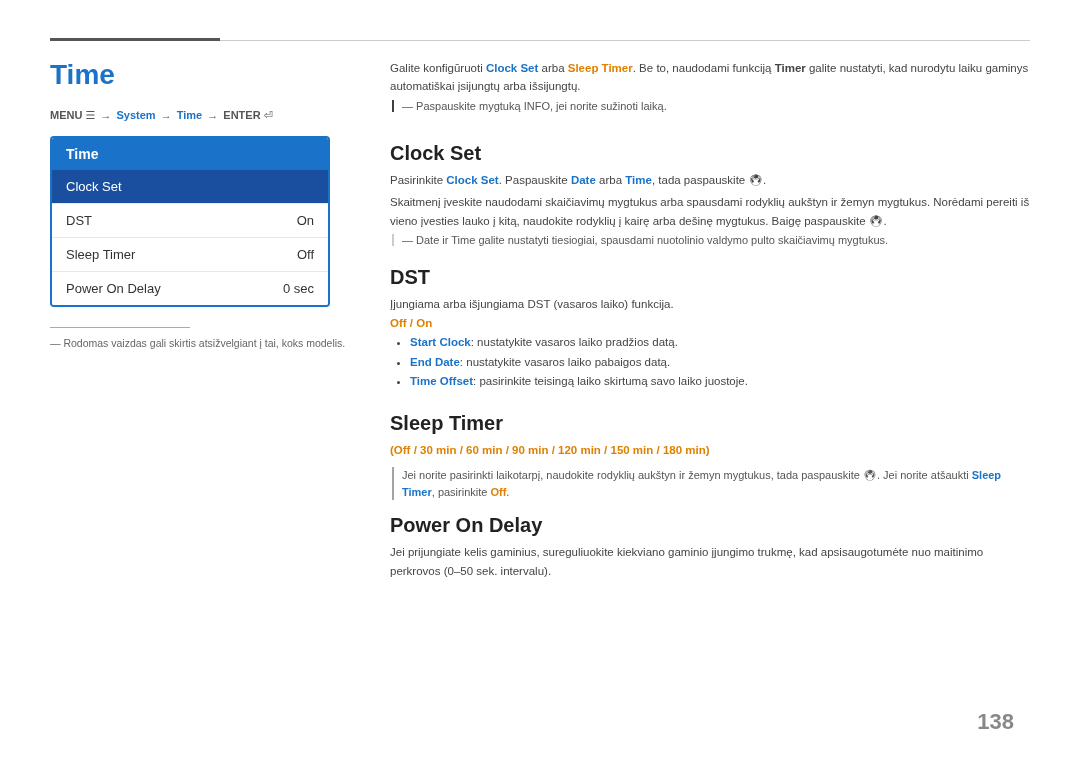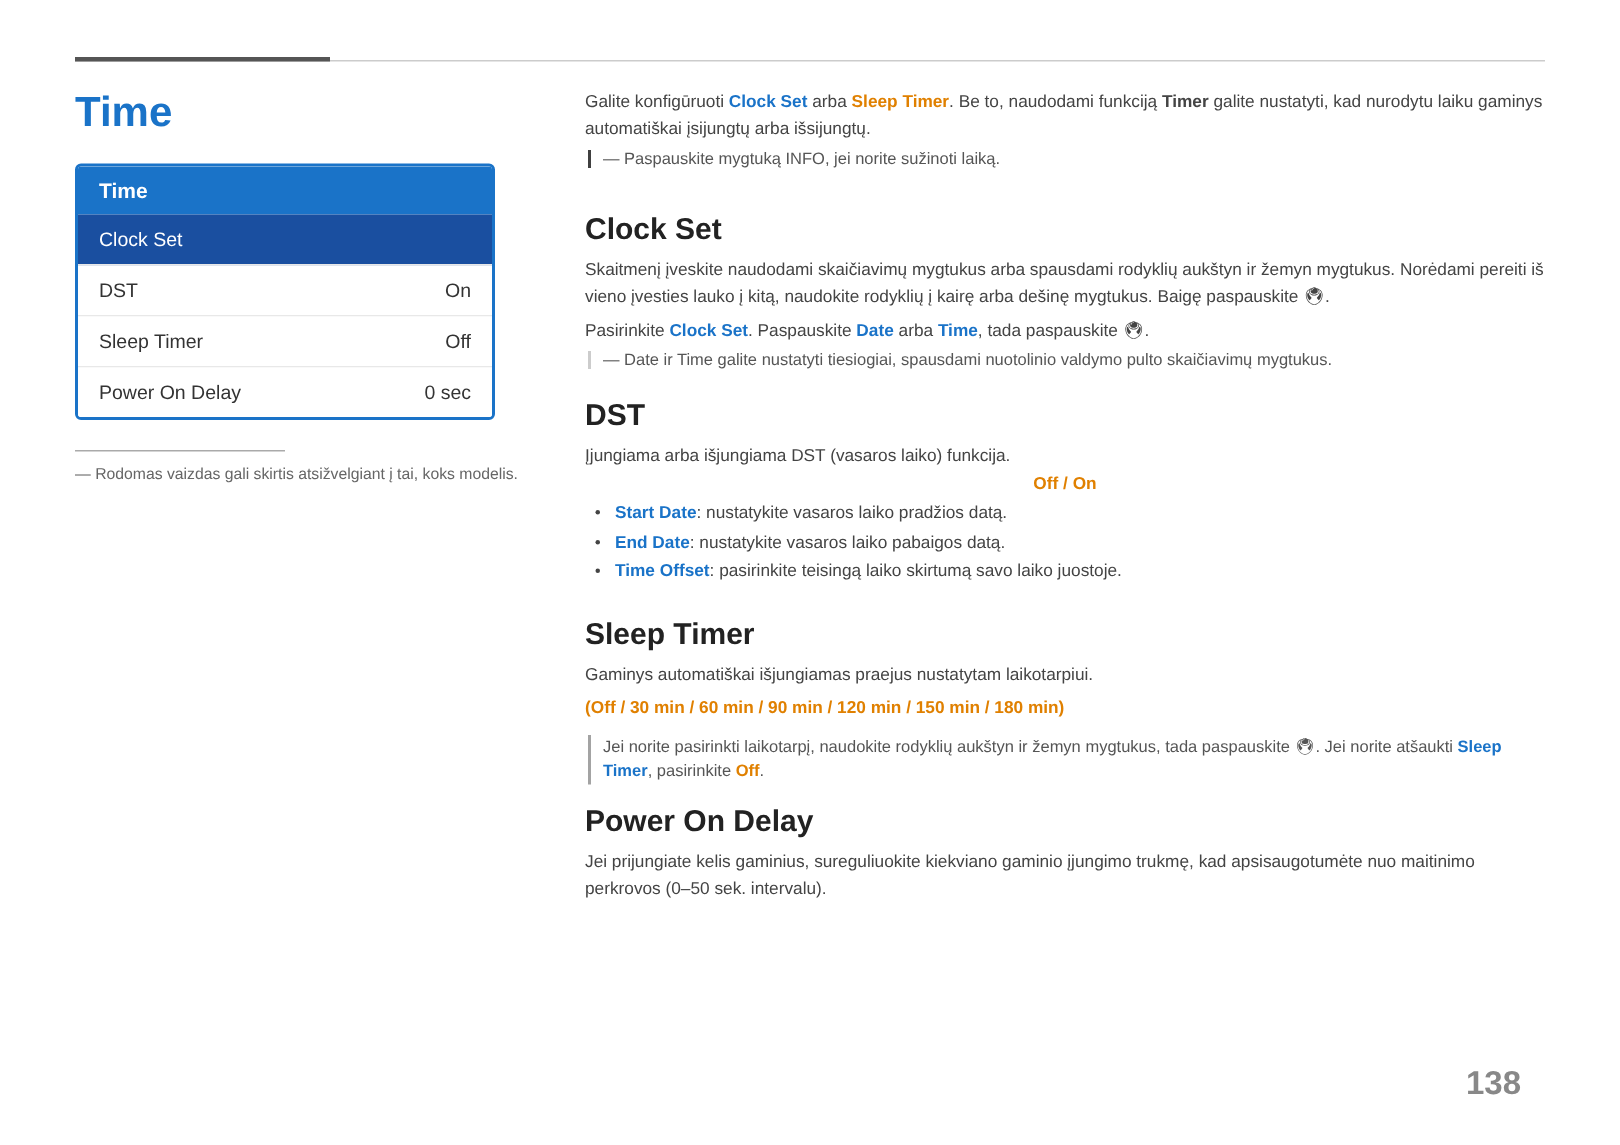--- a/index.html
+++ b/index.html
@@ -246,6 +246,15 @@
 
       <div class="page-title">Time</div>
 
+      <div class="menu-path">
+        MENU <span style="font-weight:normal;">☰</span>
+        <span class="arrow">→</span>
+        <span class="blue">System</span>
+        <span class="arrow">→</span>
+        <span class="blue">Time</span>
+        <span class="arrow">→</span>
+        ENTER <span style="font-weight:normal;">⏎</span>
+      </div>
 
       <div class="menu-widget">
         <div class="menu-header">Time</div>

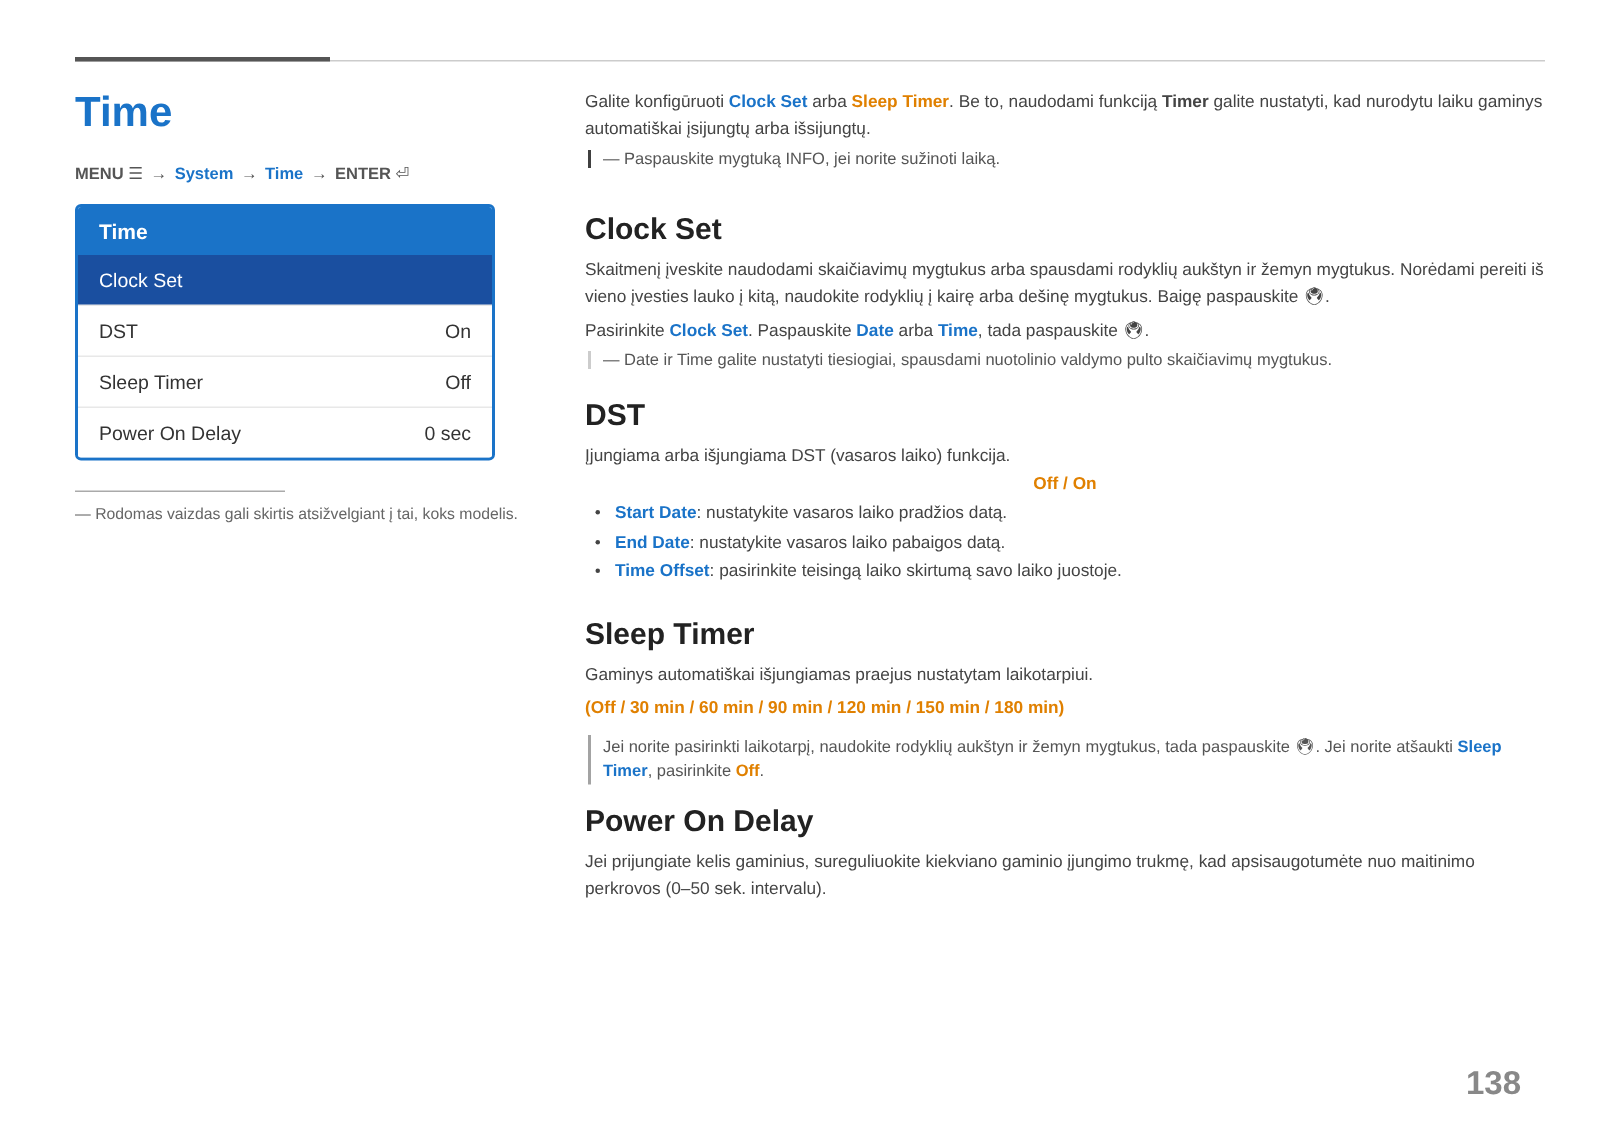--- a/index.html
+++ b/index.html
@@ -293,10 +293,10 @@
 
       <div class="section-title">Clock Set</div>
       <div class="section-body">
+        Pasirinkite <strong class="blue">Clock Set</strong>. Paspauskite <strong class="blue">Date</strong> arba <strong class="blue">Time</strong>, tada paspauskite 🖲.
+      </div>
+      <div class="section-body">
         Skaitmenį įveskite naudodami skaičiavimų mygtukus arba spausdami rodyklių aukštyn ir žemyn mygtukus. Norėdami pereiti iš vieno įvesties lauko į kitą, naudokite rodyklių į kairę arba dešinę mygtukus. Baigę paspauskite 🖲.
-      </div>
-      <div class="section-body">
-        Pasirinkite <strong class="blue">Clock Set</strong>. Paspauskite <strong class="blue">Date</strong> arba <strong class="blue">Time</strong>, tada paspauskite 🖲.
       </div>
       <div class="section-note">
         — Date ir Time galite nustatyti tiesiogiai, spausdami nuotolinio valdymo pulto skaičiavimų mygtukus.

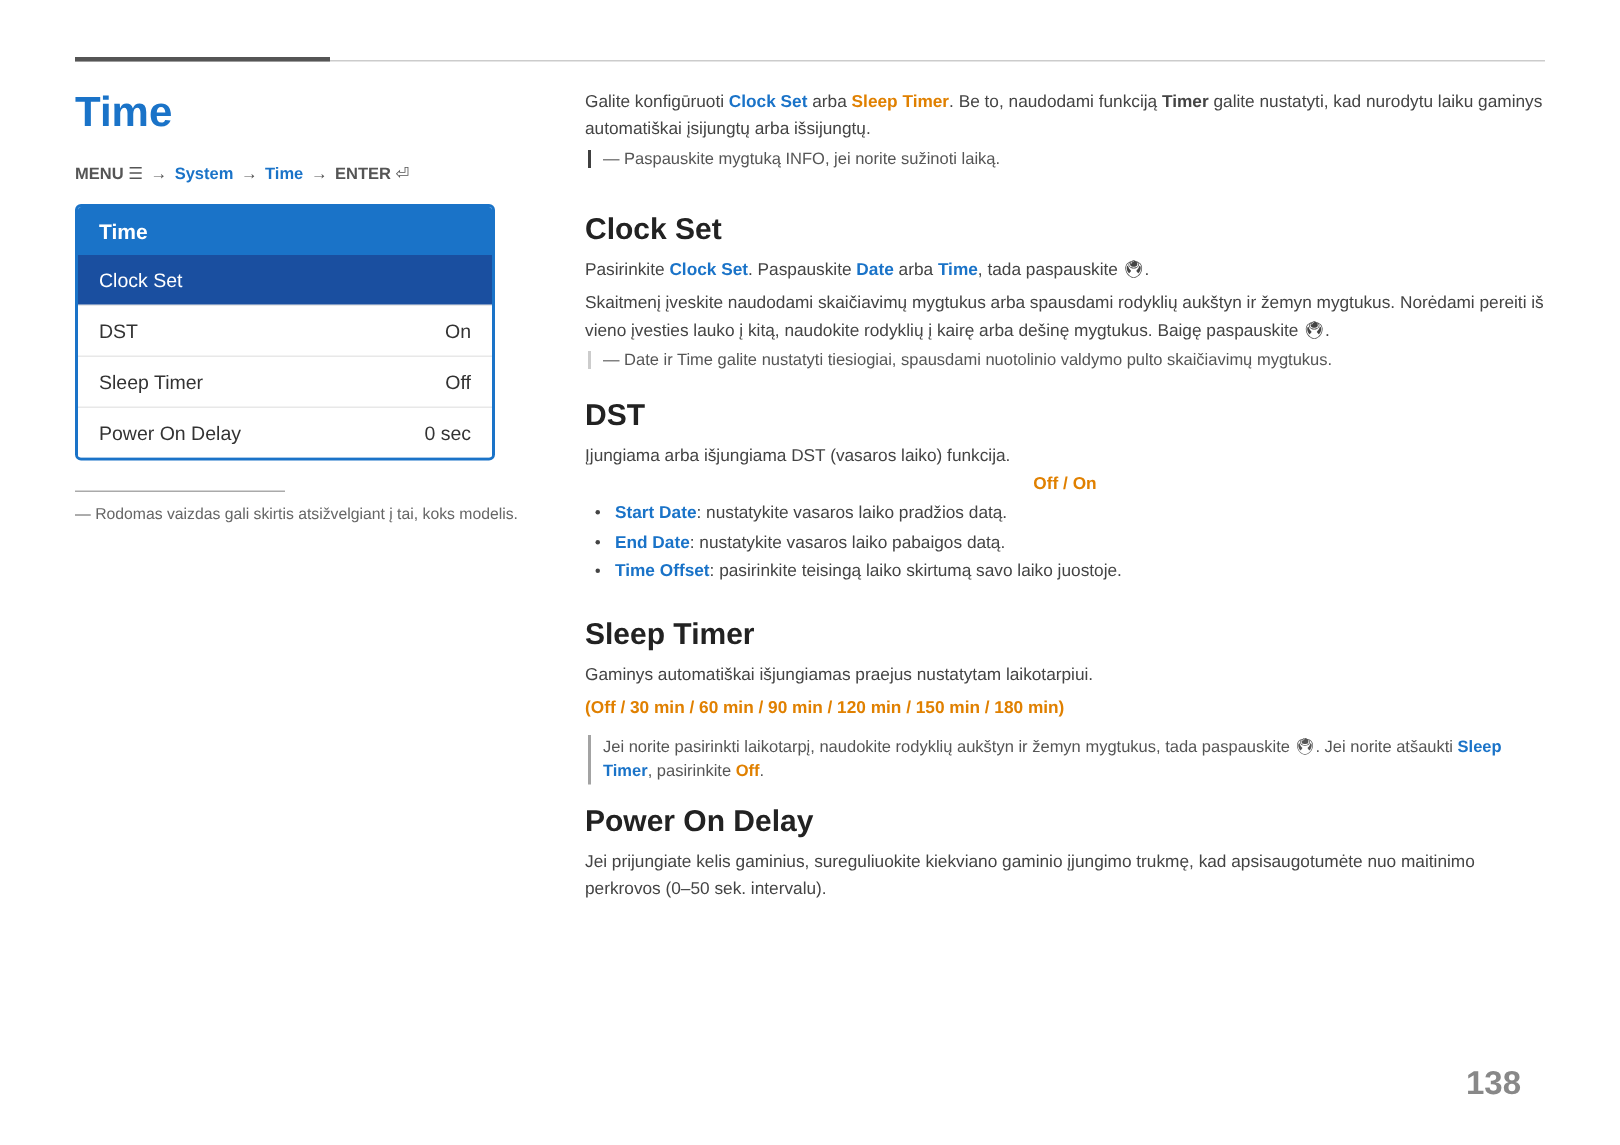--- a/index.html
+++ b/index.html
@@ -187,7 +187,6 @@
       font-weight: bold;
       font-size: 11.5px;
       margin-bottom: 4px;
-      text-align: center;
     }
 
     .bullet-list {

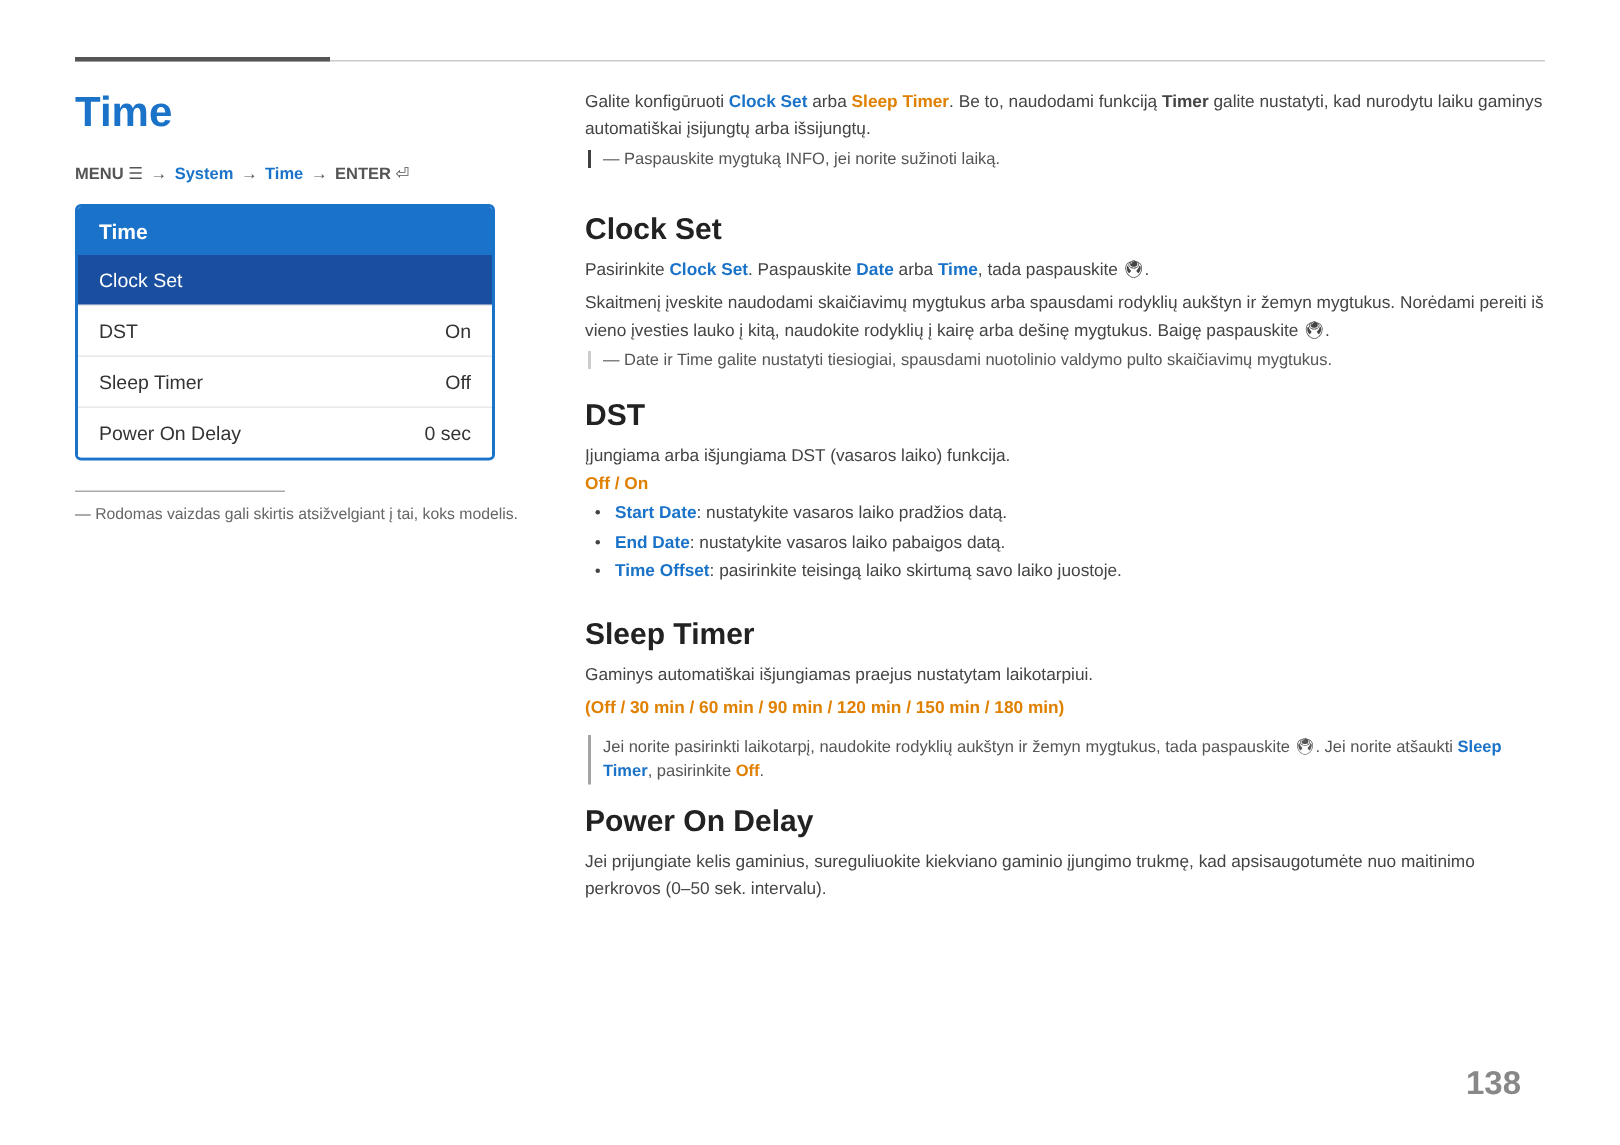--- a/index.html
+++ b/index.html
@@ -307,7 +307,7 @@
       </div>
       <div class="orange-label">Off / On</div>
       <ul class="bullet-list">
-        <li><span class="blue">Start Date</span>: nustatykite vasaros laiko pradžios datą.</li>
+        <li><span class="blue">Start Clock</span>: nustatykite vasaros laiko pradžios datą.</li>
         <li><span class="blue">End Date</span>: nustatykite vasaros laiko pabaigos datą.</li>
         <li><span class="blue">Time Offset</span>: pasirinkite teisingą laiko skirtumą savo laiko juostoje.</li>
       </ul>

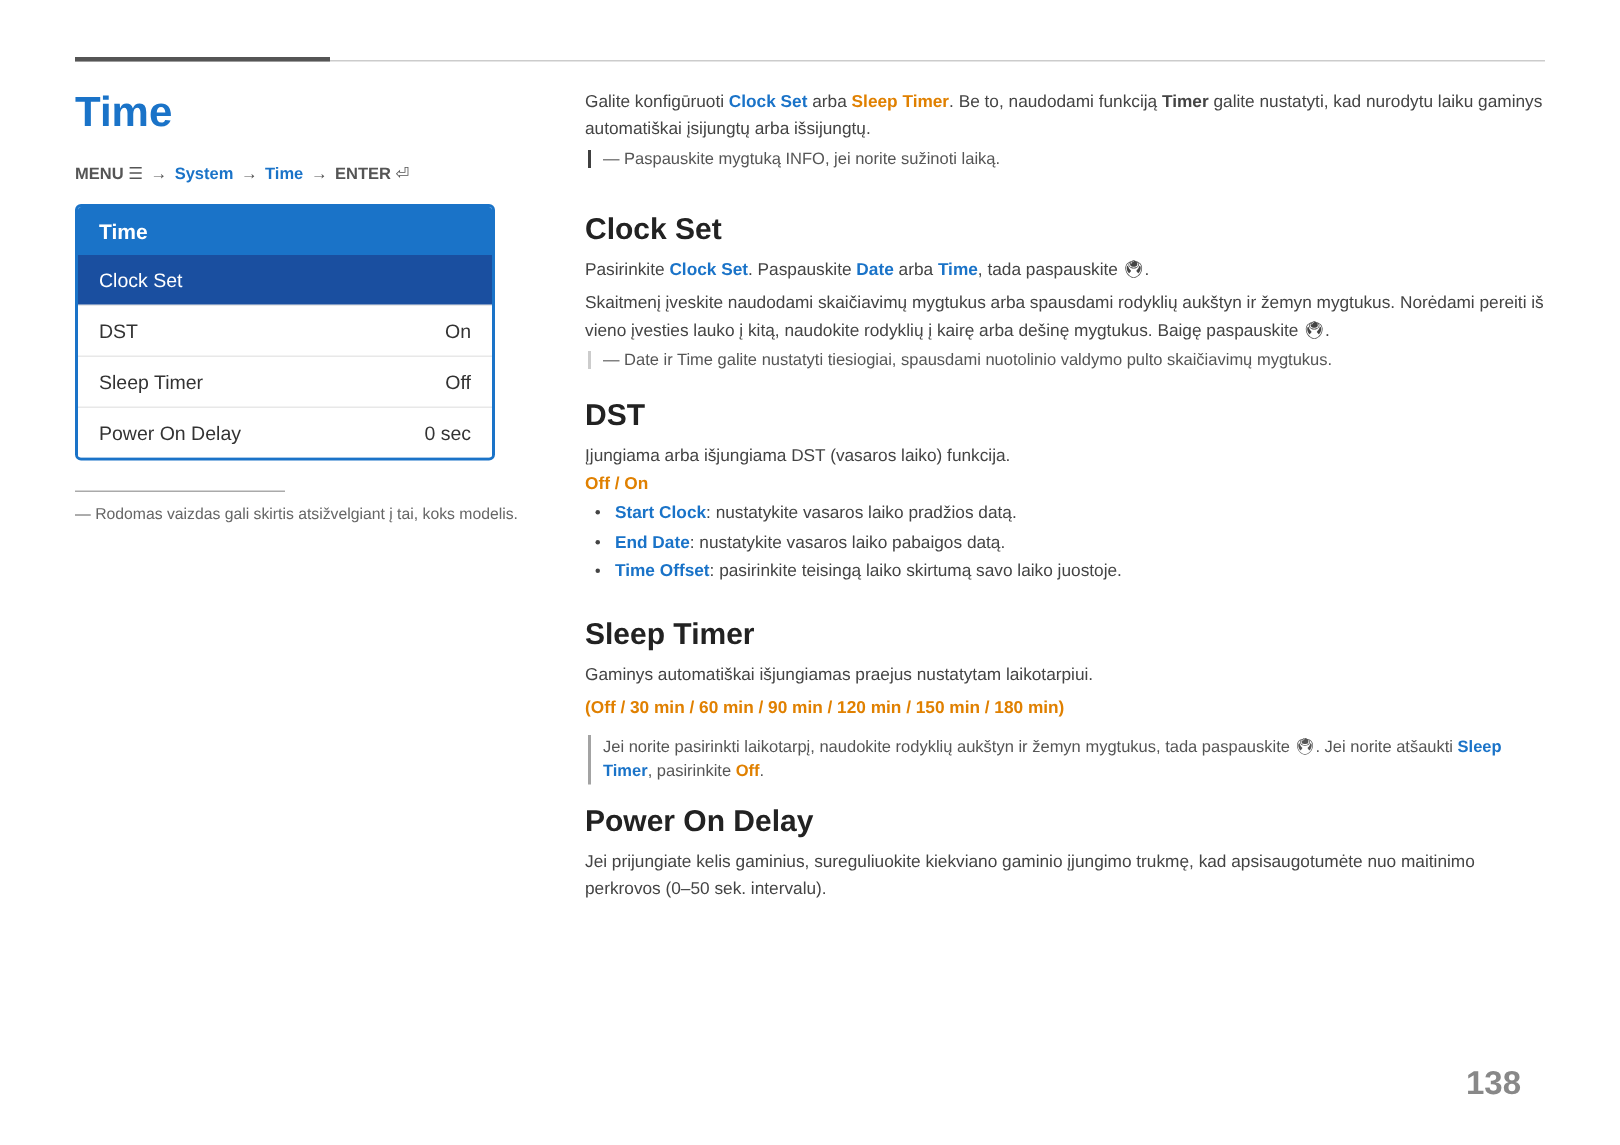--- a/index.html
+++ b/index.html
@@ -314,9 +314,6 @@
 
       <div class="section-title">Sleep Timer</div>
       <div class="section-body">
-        Gaminys automatiškai išjungiamas praejus nustatytam laikotarpiui.
-      </div>
-      <div class="section-body">
         <span class="orange-options">(Off / 30 min / 60 min / 90 min / 120 min / 150 min / 180 min)</span>
       </div>
       <div class="sleep-note">

